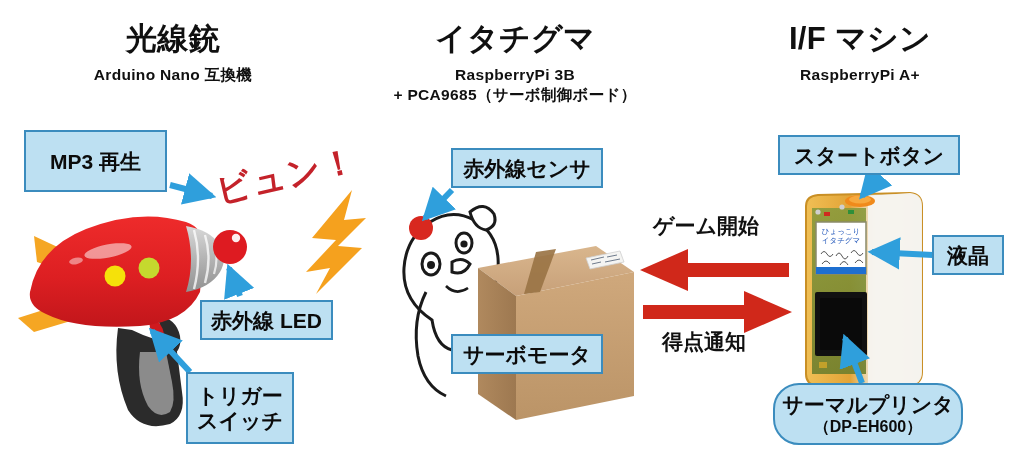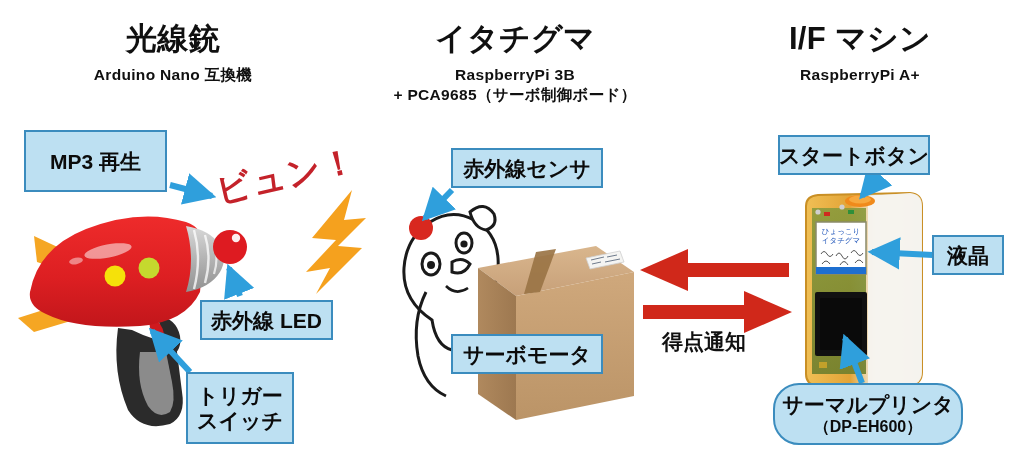--- a/index.html
+++ b/index.html
@@ -330,7 +330,7 @@
     <div class="l1">赤外線センサ</div>
   </div>
 
-  <div class="label-box single" style="left:778px; top:135px; width:152px; height:40px;">
+  <div class="label-box single" style="left:778px; top:135px; width:182px; height:40px;">
     <div class="l1">スタートボタン</div>
   </div>
 

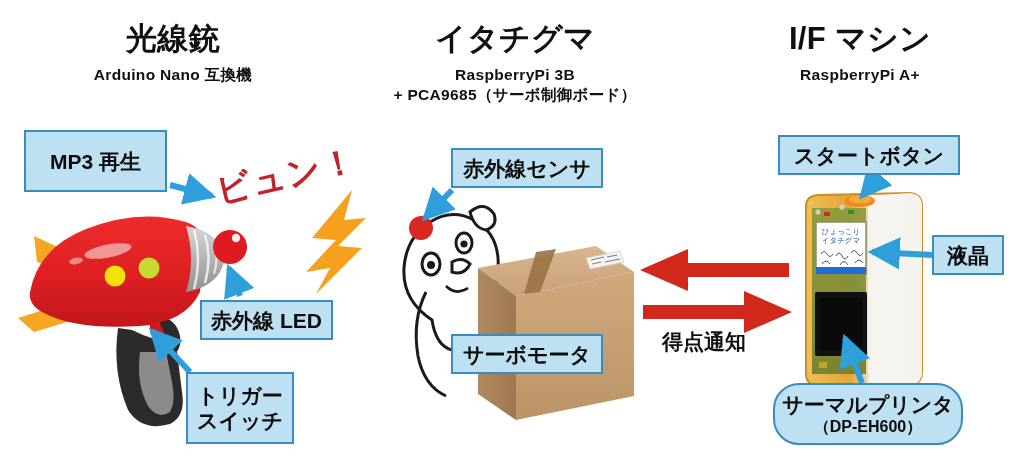--- a/index.html
+++ b/index.html
@@ -343,6 +343,7 @@
     <div class="l2">（DP-EH600）</div>
   </div>
 
+  <div class="arrow-text" style="left:653px; top:212px;">ゲーム開始</div>
 
   <div class="arrow-text" style="left:662px; top:328px;">得点通知</div>
 

